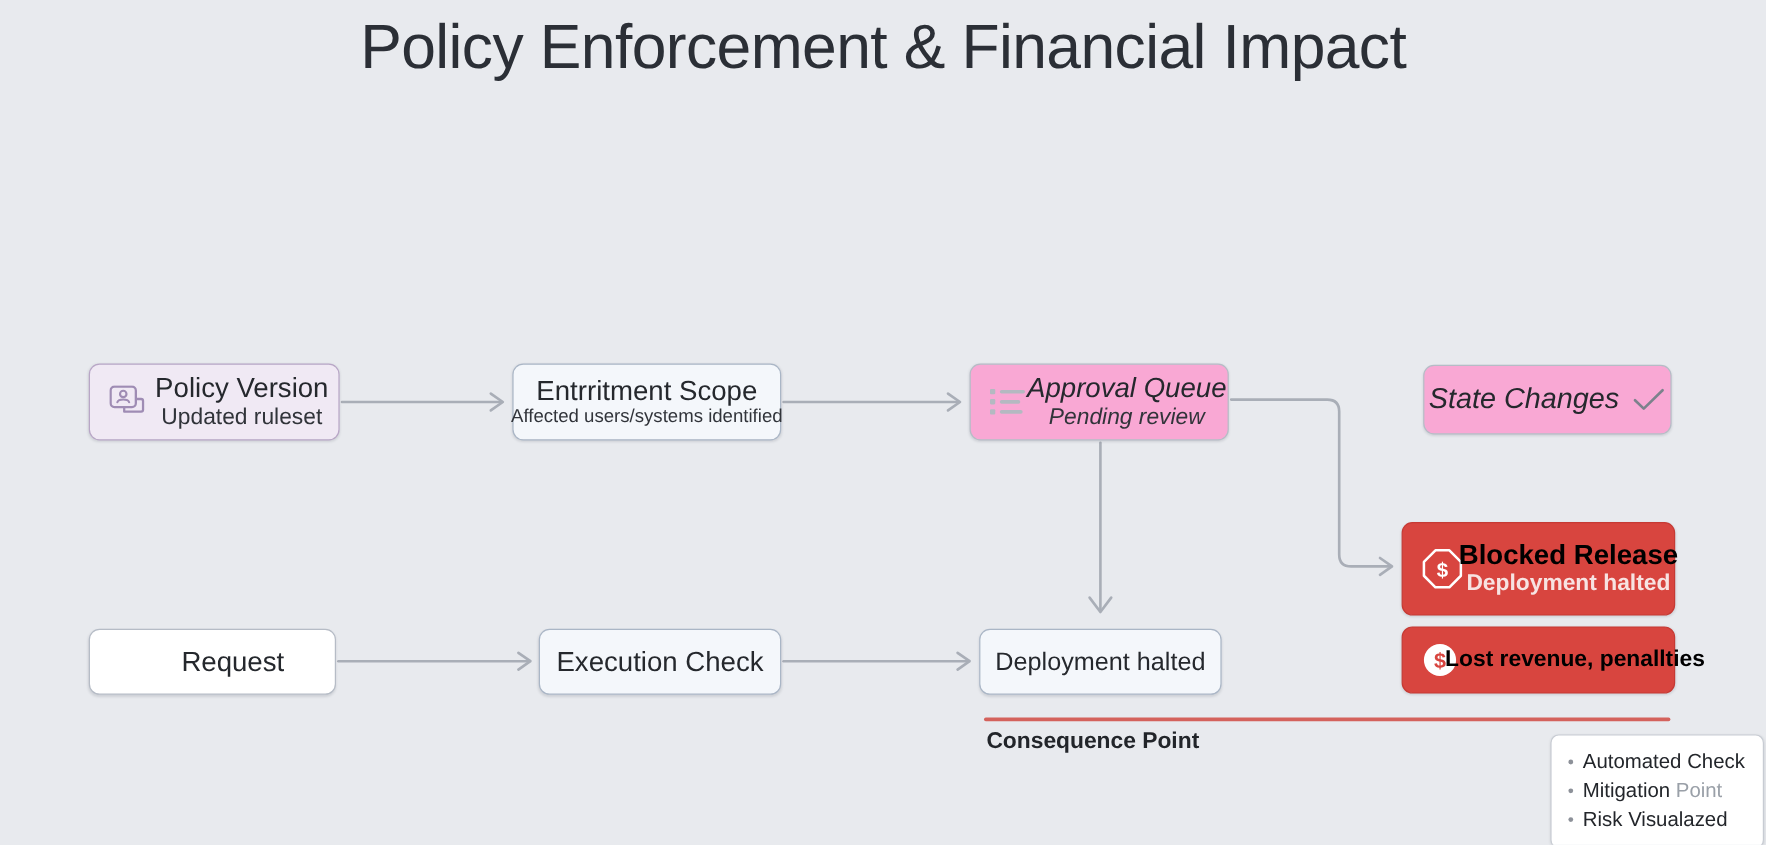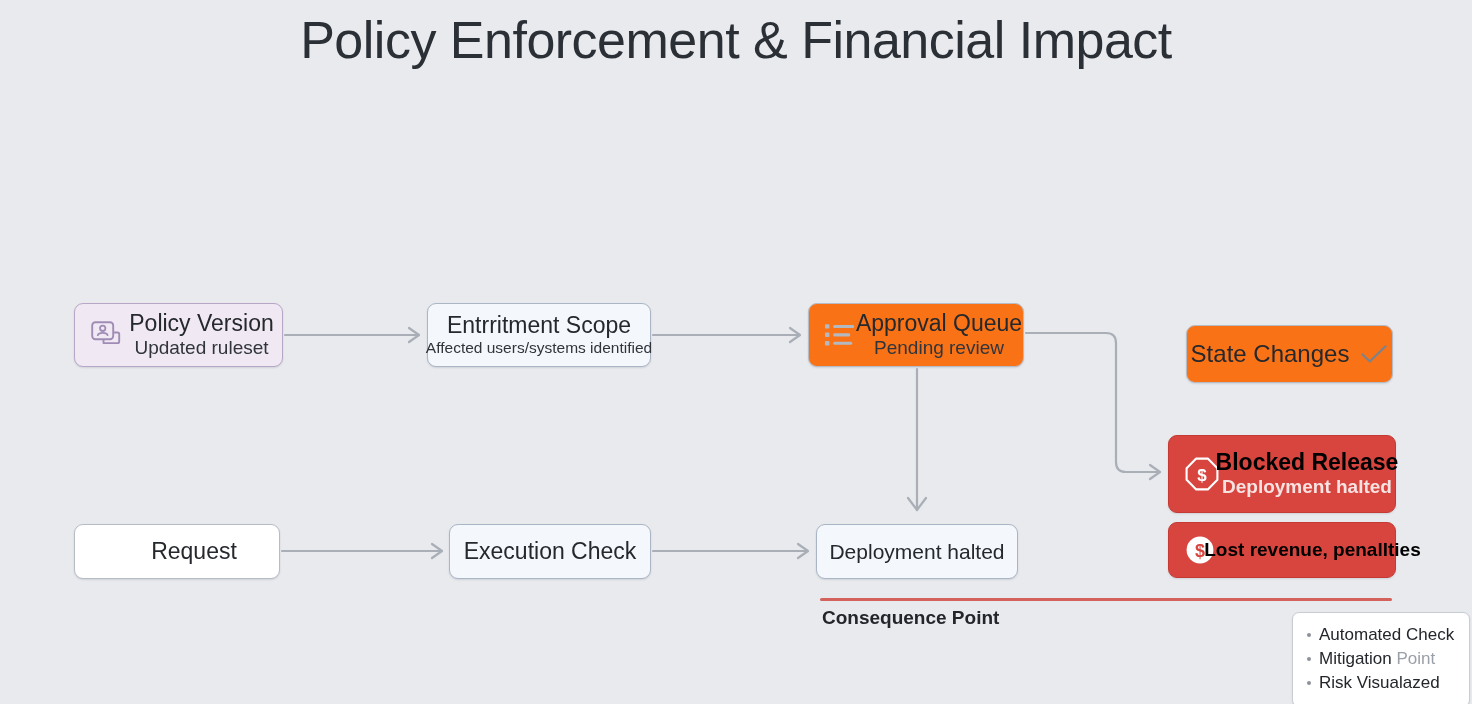--- a/index.html
+++ b/index.html
@@ -87,8 +87,9 @@
     border: 1.6px solid #aab6c6;
   }
   .v-white {
-    background: #f97316;
+    background: #f9a8d4;
     border: 1.6px solid #b6bcc6;
+    font-style: italic;
   }
   .v-plainwhite {
     background: #ffffff;

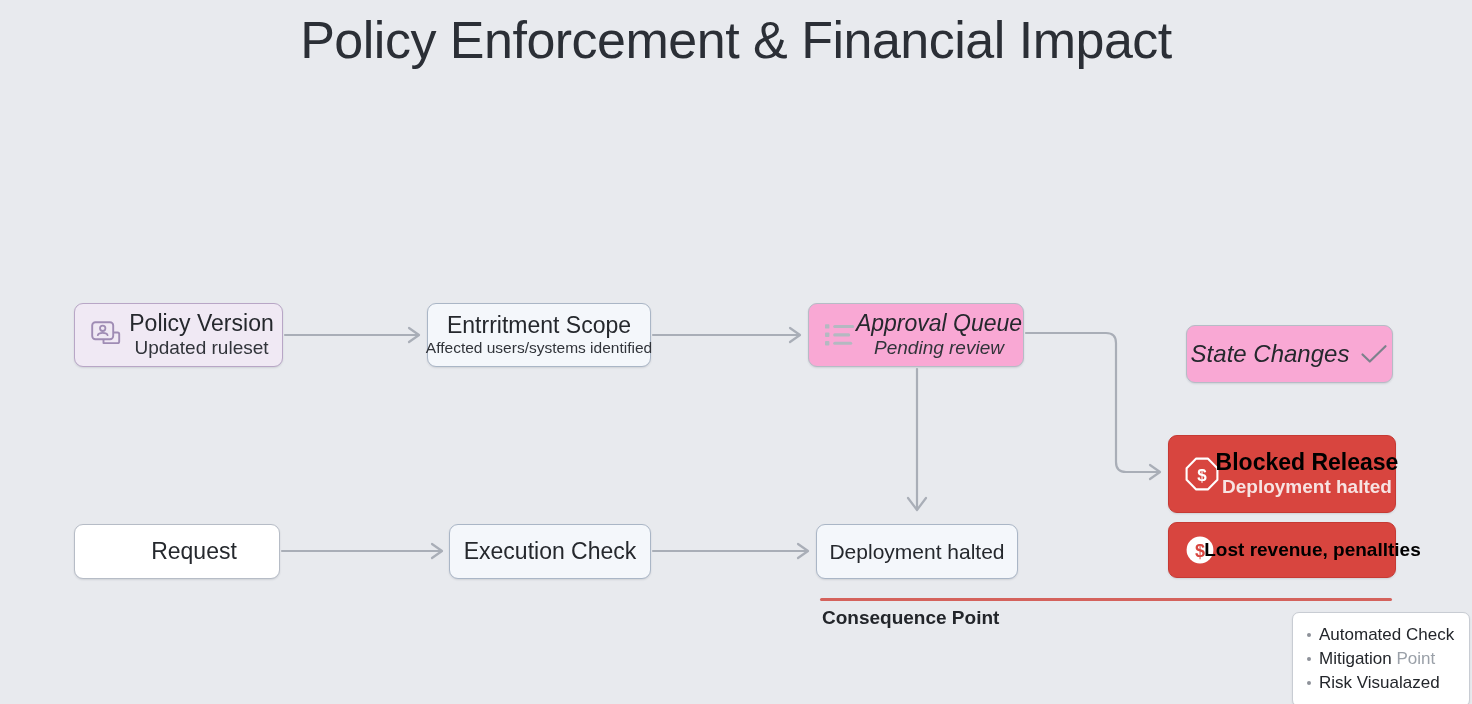--- a/index.html
+++ b/index.html
@@ -106,7 +106,7 @@
   #n-policy-version { left: 74px;   top: 303px; width: 209px; height: 64px; }
   #n-entitlement    { left: 427px;  top: 303px; width: 224px; height: 64px; }
   #n-approval       { left: 808px;  top: 303px; width: 216px; height: 64px; }
-  #n-state-changes  { left: 1186px; top: 304px; width: 207px; height: 58px; margin-top: 21px; }
+  #n-state-changes  { left: 1186px; top: 304px; width: 207px; height: 58px; }
   #n-blocked        { left: 1168px; top: 435px; width: 228px; height: 78px; }
   #n-lost-revenue   { left: 1168px; top: 522px; width: 228px; height: 56px; }
   #n-request        { left: 74px;   top: 524px; width: 206px; height: 55px; padding-left: 34px; }

